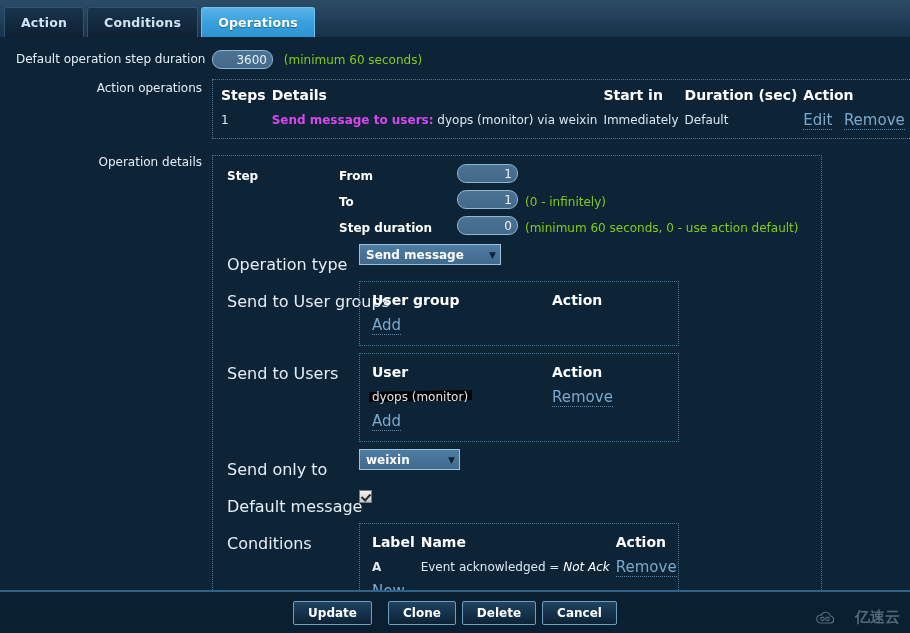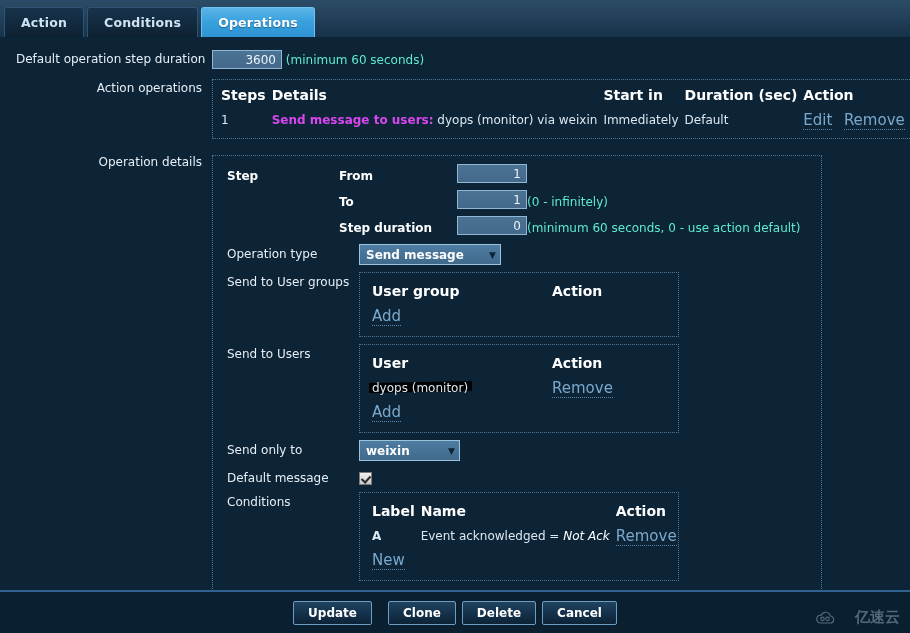--- a/index.html
+++ b/index.html
@@ -78,7 +78,7 @@
     height: 19px;
     outline: none;
   }
-  input.w70 { width: 70px; }
+  input.w70 { width: 61px; border-radius: 9px; }
   .sel {
     display: inline-flex;
     align-items: center;

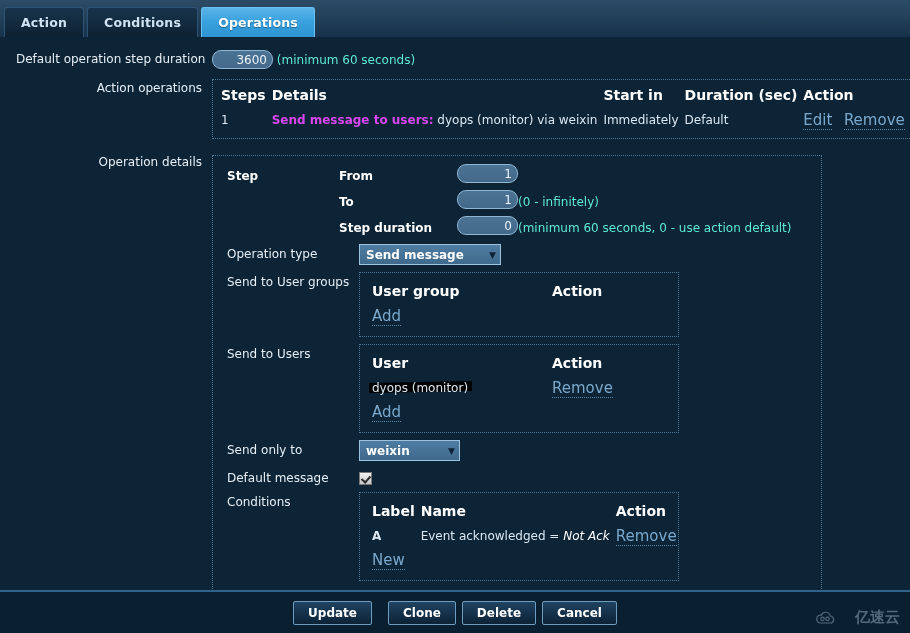--- a/index.html
+++ b/index.html
@@ -98,7 +98,7 @@
     color: #0d2234;
     margin-left: 14px;
   }
-  .hint { color: #5eead4; font-size: 12px; }
+  .hint { color: #84cc16; font-size: 12px; margin-left: 7px; }
   table.t { border-collapse: collapse; width: 100%; }
   table.t th {
     text-align: left;

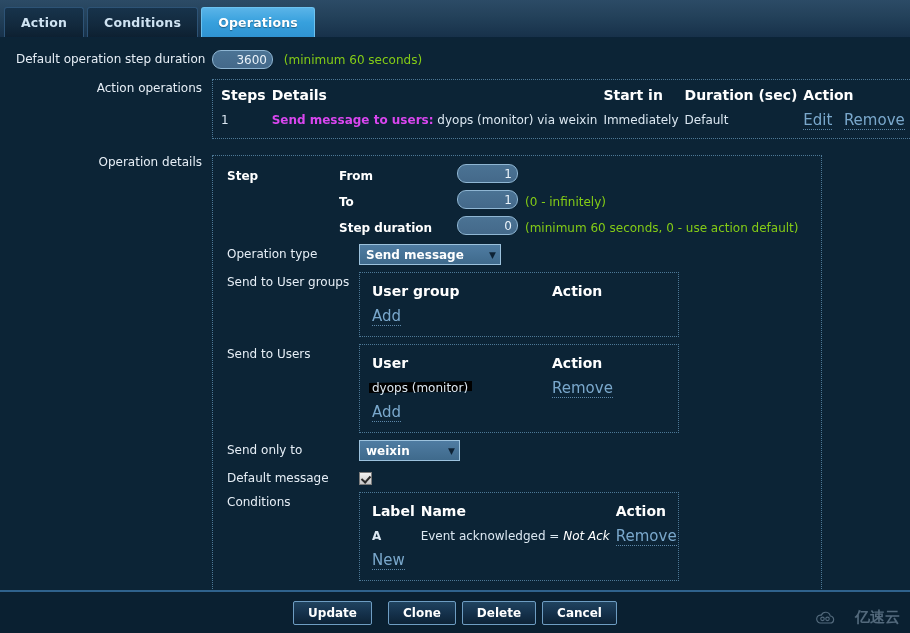--- a/index.html
+++ b/index.html
@@ -137,7 +137,7 @@
     margin-top: 2px;
   }
   .drow { display: flex; align-items: flex-start; margin-bottom: 7px; }
-  .dlbl { width: 132px; color: #e6eef6; font-size: 12px; padding-top: 3px; white-space: nowrap; }
+  .dlbl { width: 132px; color: #e6eef6; font-size: 16px; padding-top: 3px; white-space: nowrap; margin-top: 8px; }
   .dfld { flex: 1; }
   .steprow { display: flex; align-items: flex-end; margin-bottom: 7px; }
   .steplbl { width: 112px; color: #ffffff; font-weight: bold; font-size: 12px; }

